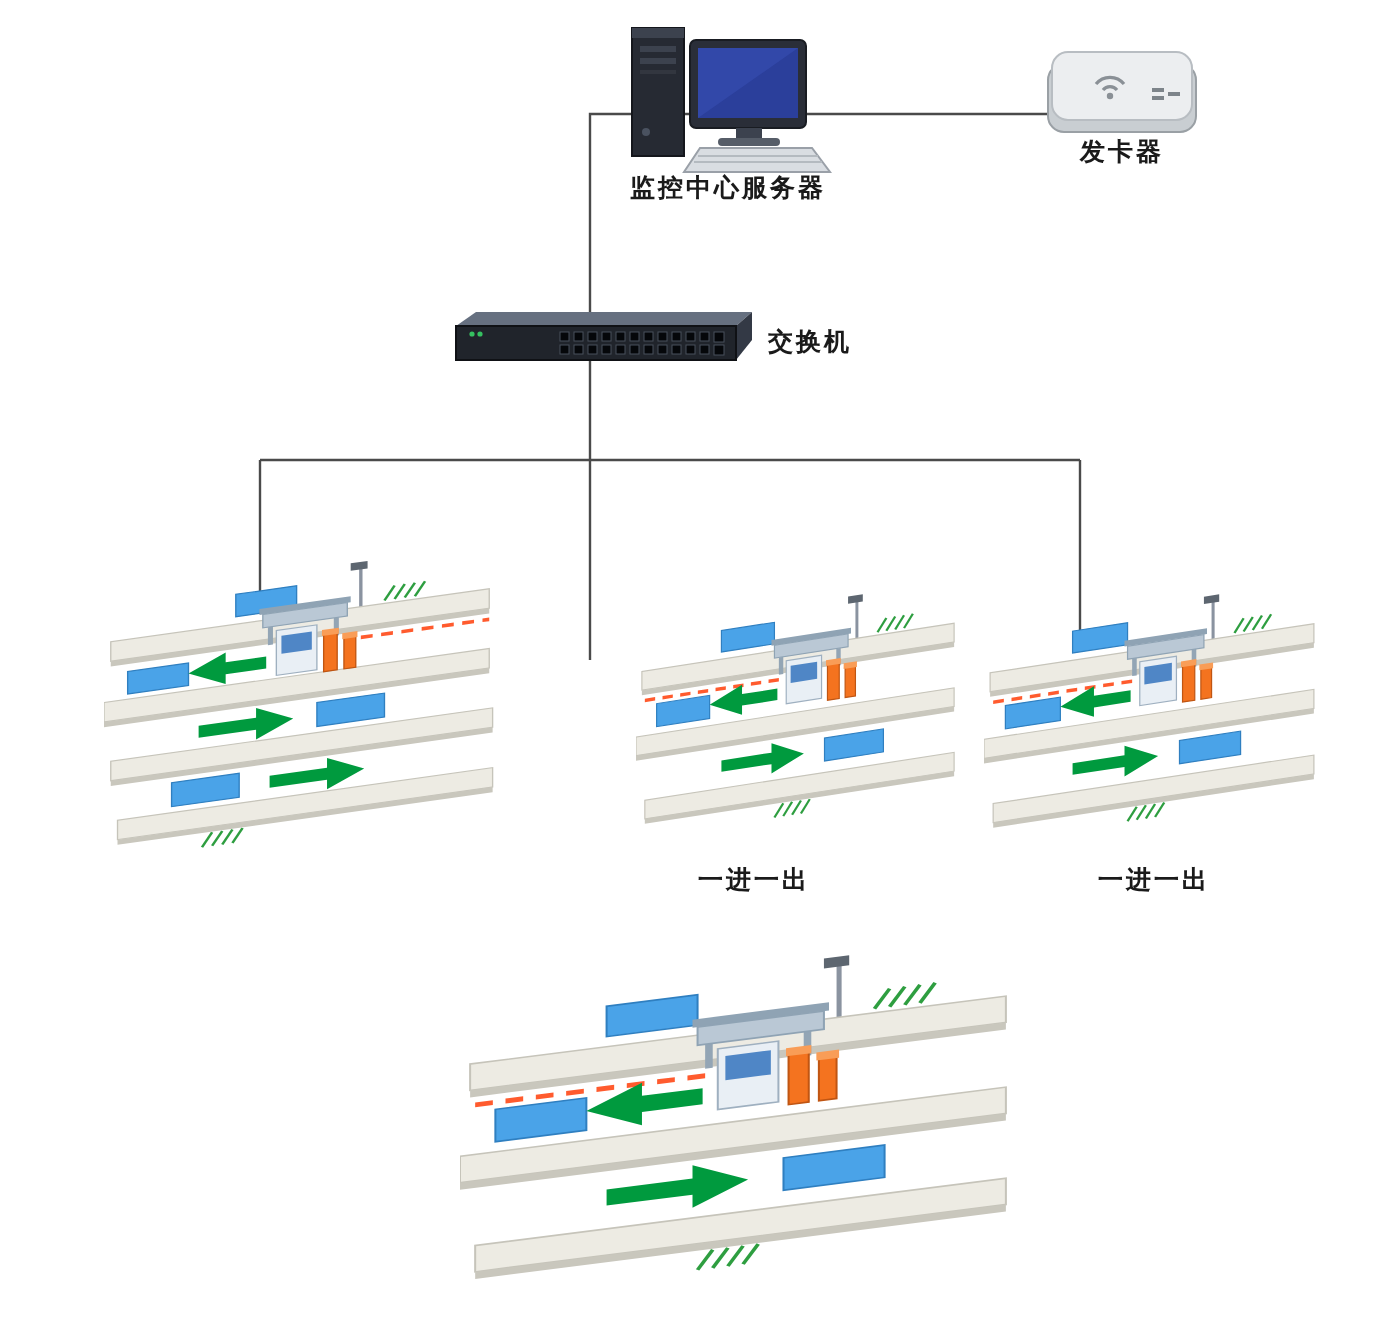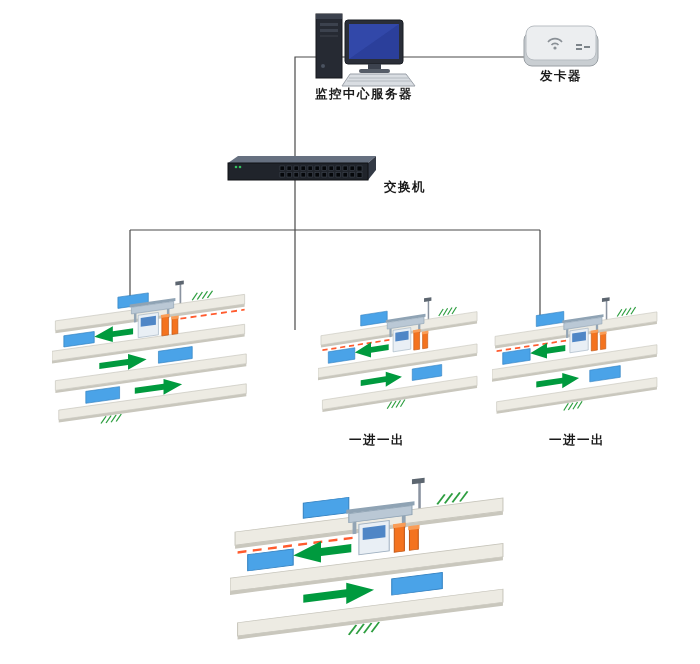--- a/index.html
+++ b/index.html
@@ -22,7 +22,7 @@
     text-align: center;
     white-space: nowrap;
   }
-  .lbl.left { text-align: left; margin-top: 16px; }
+  .lbl.left { text-align: left; }
 </style>
 </head>
 <body>

